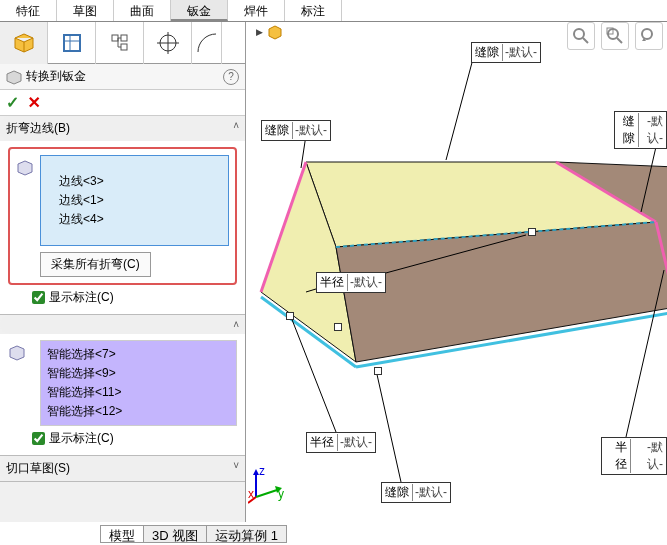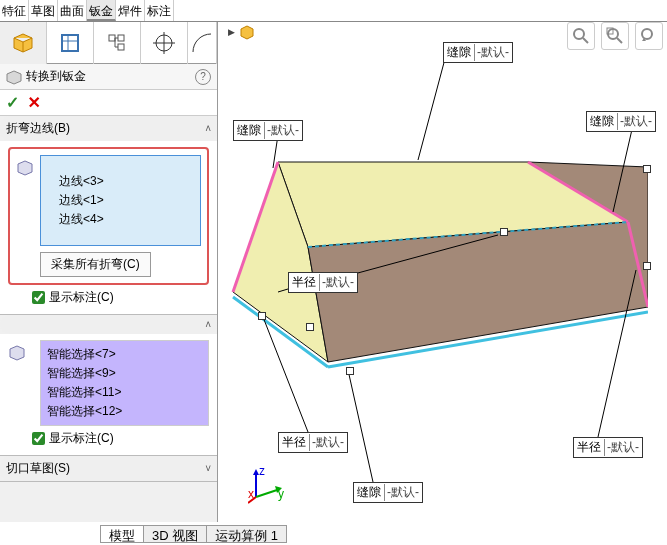--- a/index.html
+++ b/index.html
@@ -6,7 +6,7 @@
 body { width: 667px; height: 545px; background: #fff; overflow: hidden; position: relative; }
 
 .top-tabs { display: flex; background: #fff; border-bottom: 1px solid #888; height: 22px; }
-.top-tab { padding: 3px 2px; border-right: 1px solid #ccc; cursor: pointer; }
+.top-tab { padding: 3px 16px; border-right: 1px solid #ccc; cursor: pointer; }
 .top-tab.active { background: #e8e8e8; border-bottom: 2px solid #888; }
 
 .main { display: flex; height: 500px; }

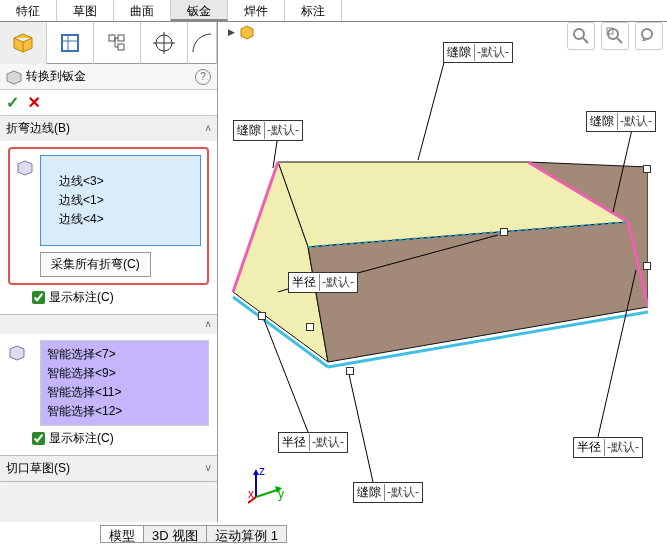--- a/index.html
+++ b/index.html
@@ -10,7 +10,7 @@
 .top-tab.active { background: #e8e8e8; border-bottom: 2px solid #888; }
 
 .main { display: flex; height: 500px; }
-.left-panel { width: 218px; border-right: 1px solid #999; background: #f0f0f0; display: flex; flex-direction: column; }
+.left-panel { width: 246px; border-right: 1px solid #999; background: #f0f0f0; display: flex; flex-direction: column; }
 
 .icon-row { display: flex; background: #fff; border-bottom: 1px solid #999; height: 42px; }
 .icon-tab { width: 48px; height: 42px; border-right: 1px solid #ccc; display: flex; align-items: center; justify-content: center; cursor: pointer; }

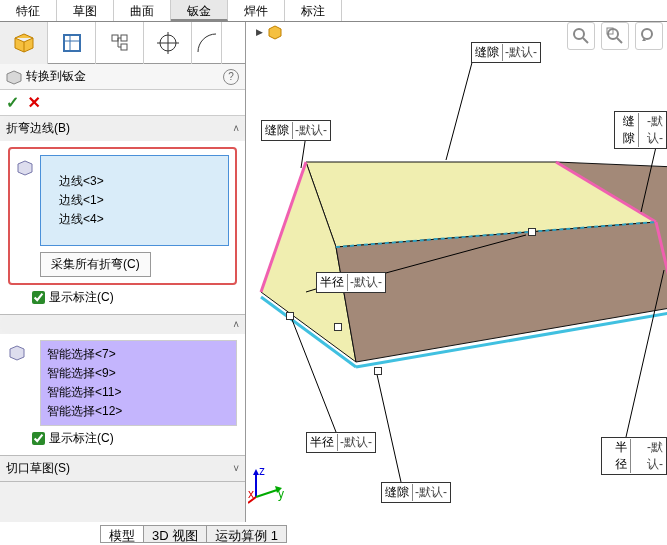--- a/index.html
+++ b/index.html
@@ -25,7 +25,7 @@
 .x-ico { color: #d00; font-size: 16px; font-weight: bold; }
 
 .section { border-bottom: 1px solid #bbb; }
-.section-head { display: flex; align-items: center; padding: 4px 6px; background: #efefef; cursor: pointer; border-radius: 10px; }
+.section-head { display: flex; align-items: flex-start; padding: 4px 6px; background: #efefef; cursor: pointer; border-radius: 10px; }
 .section-head .chev { margin-left: auto; font-size: 10px; color: #555; }
 .section-body { padding: 6px 8px; background: #fff; }
 .hl-box { border: 2px solid #d55; border-radius: 4px; padding: 6px; }

